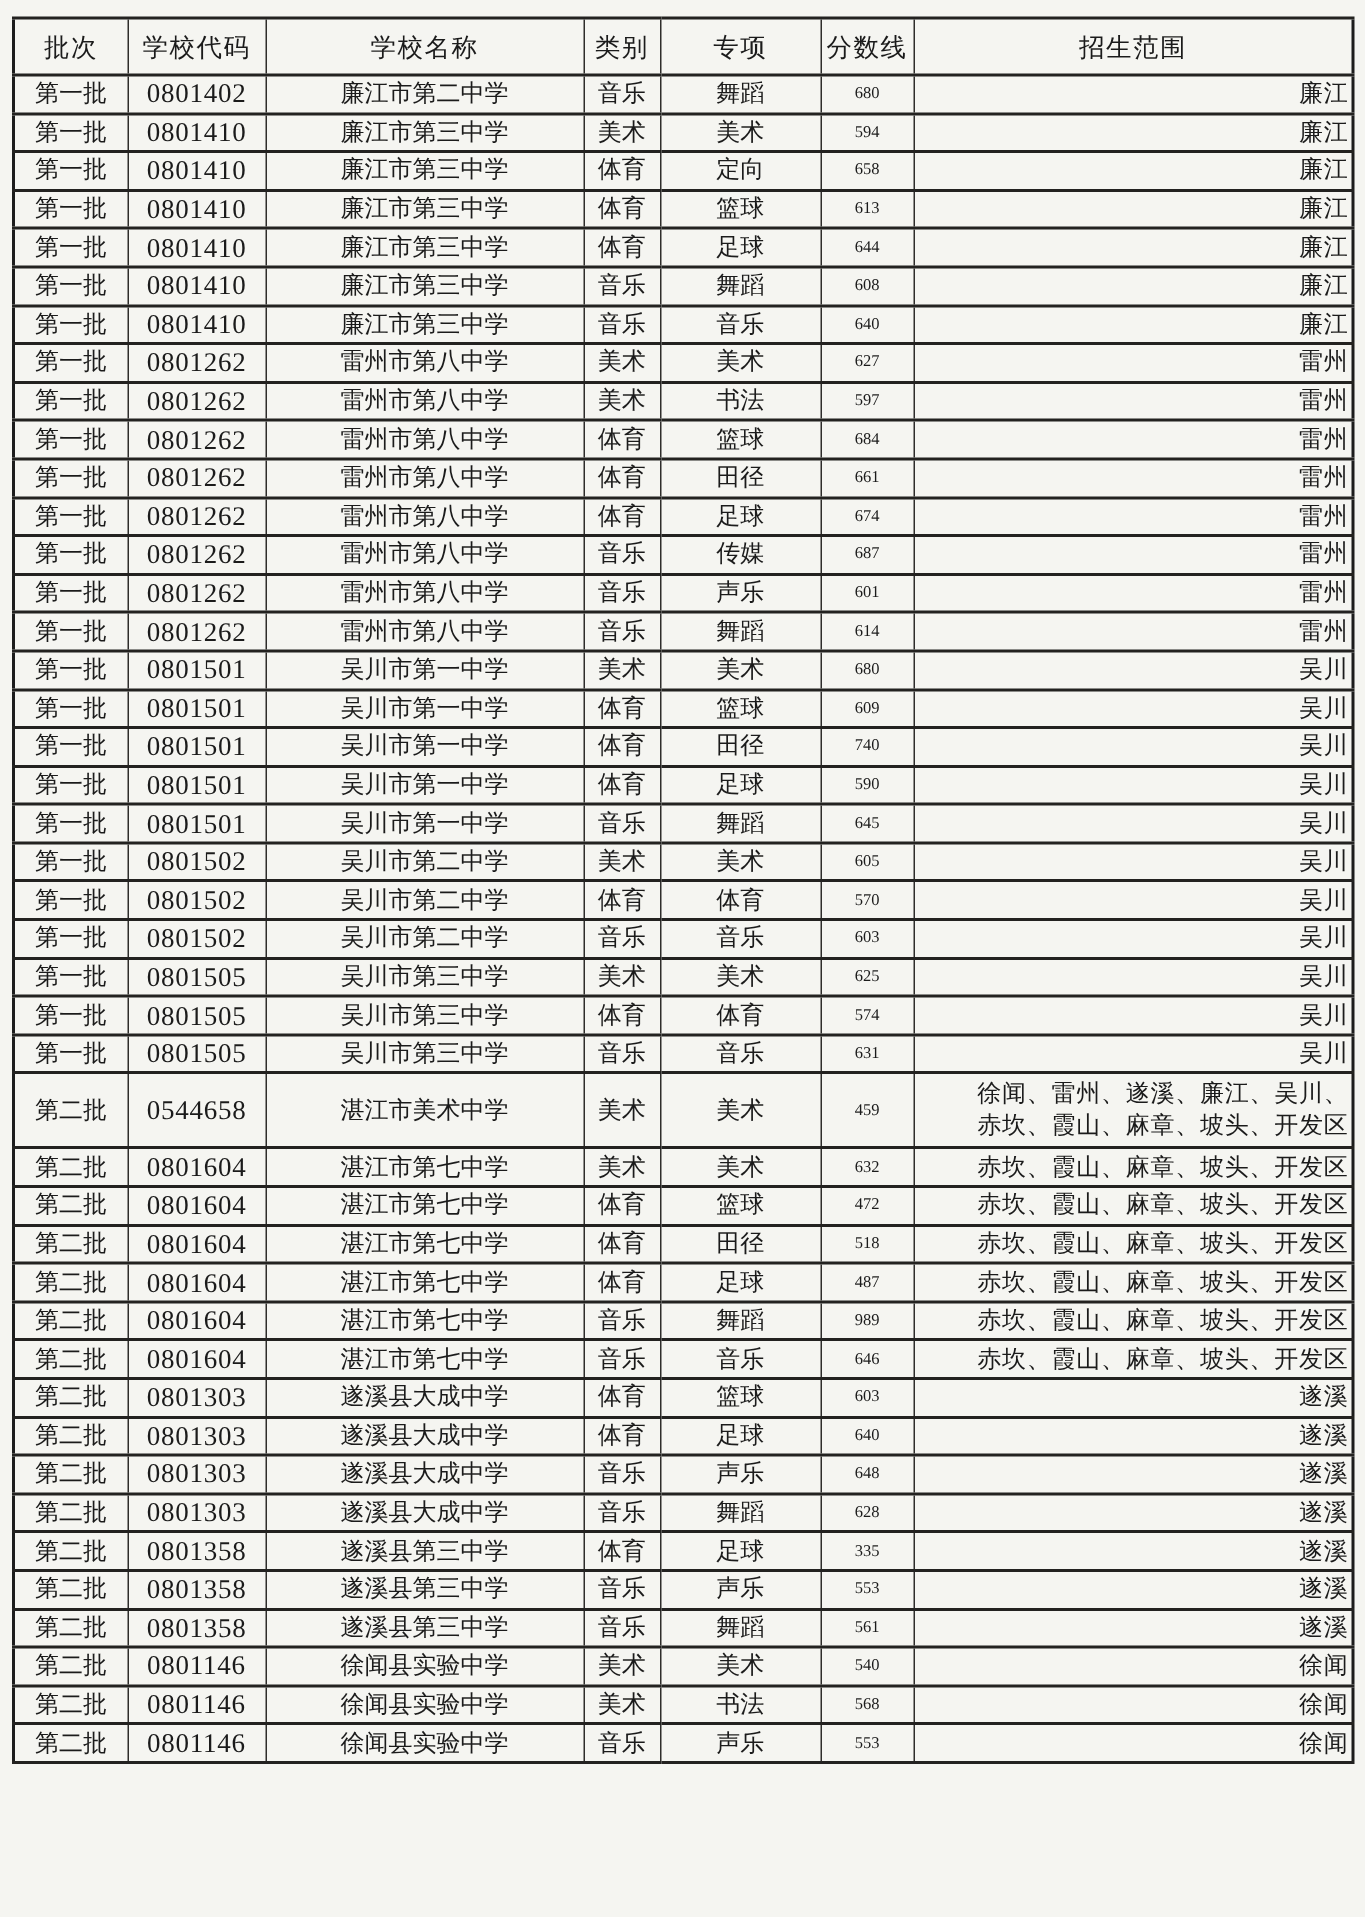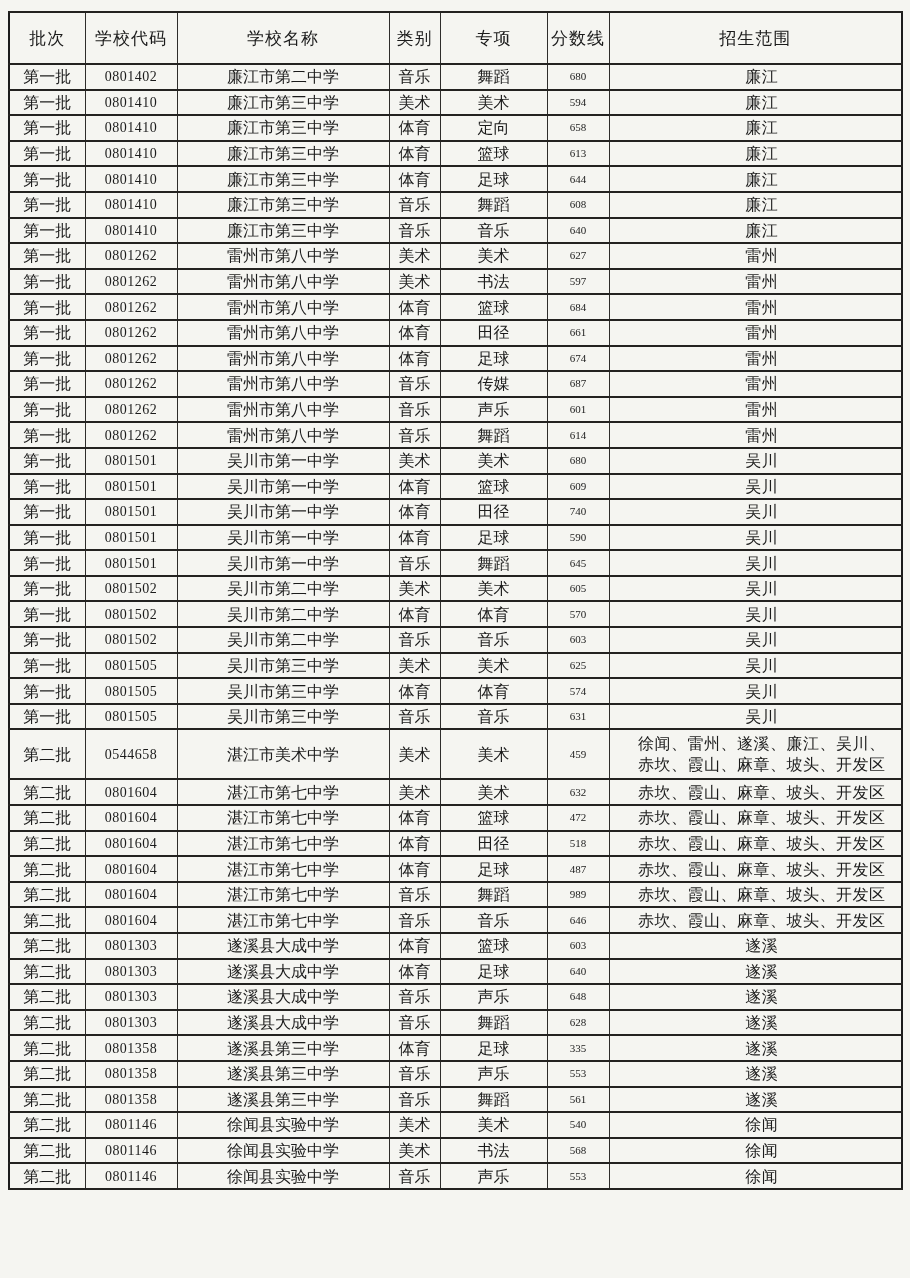--- a/index.html
+++ b/index.html
@@ -39,7 +39,7 @@
     overflow: hidden;
   }
   th {
-    height: 52px;
+    height: 38px;
     font-size: 17px;
     font-weight: normal;
     text-align: center;

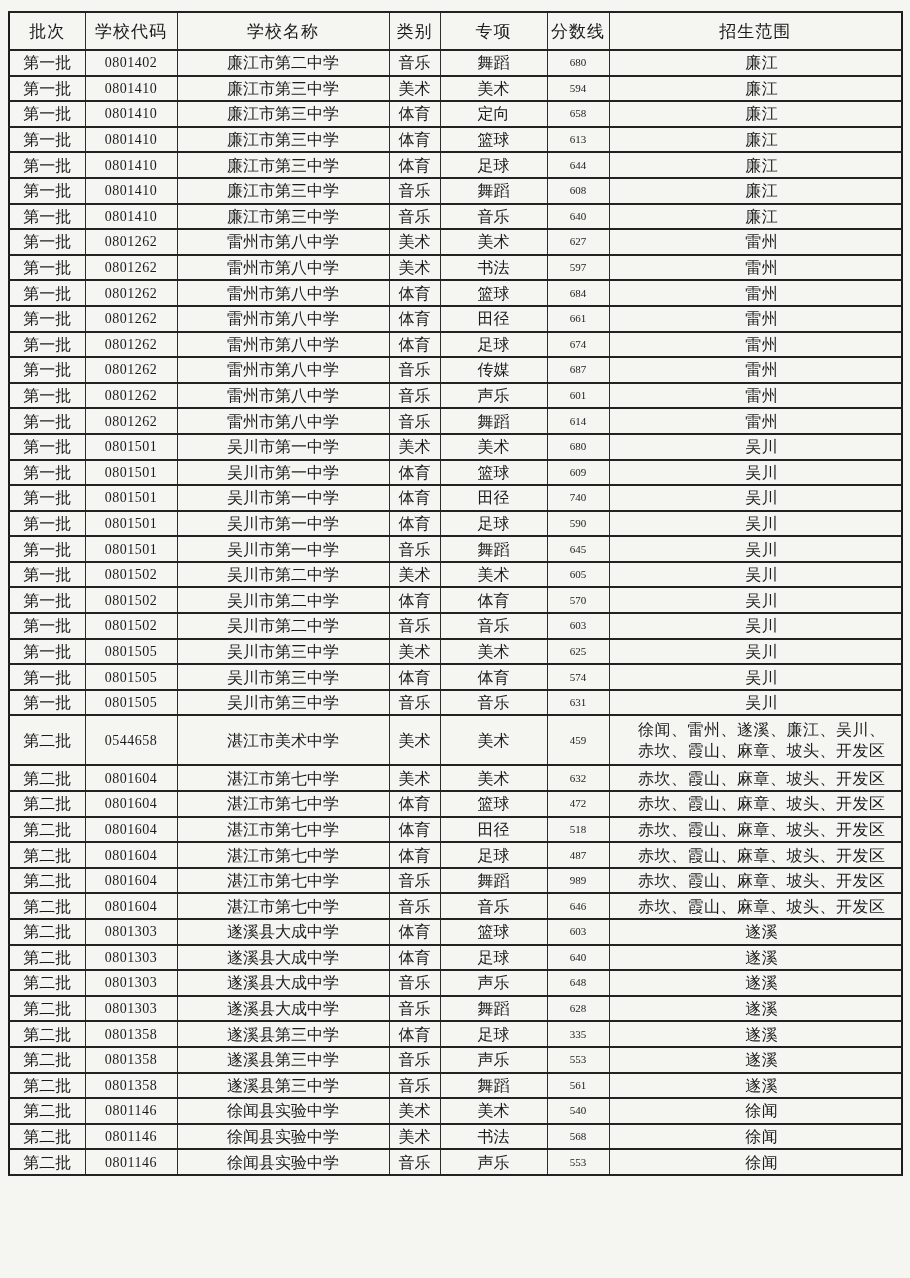--- a/index.html
+++ b/index.html
@@ -51,7 +51,7 @@
     text-align: center;
     line-height: 21px;
   }
-  td.col-1 { font-size: 14px; letter-spacing: 0.5px; margin-left: 36px; }
+  td.col-1 { font-size: 18px; letter-spacing: 0.5px; margin-left: 36px; }
   td.col-5 { font-size: 11px; }
   td.col-6 {
     text-align: center;

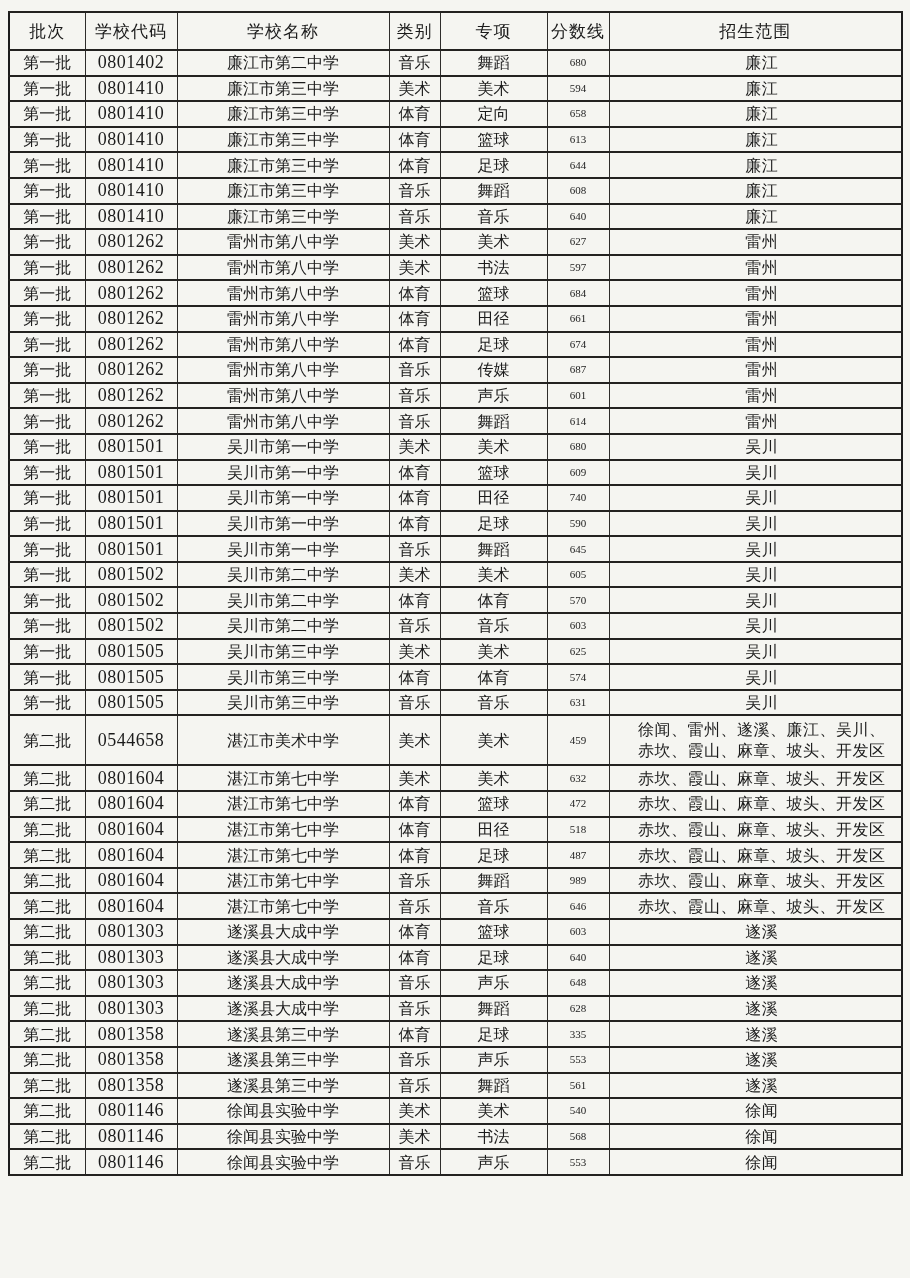--- a/index.html
+++ b/index.html
@@ -54,7 +54,7 @@
   td.col-1 { font-size: 18px; letter-spacing: 0.5px; margin-left: 36px; }
   td.col-5 { font-size: 11px; }
   td.col-6 {
-    text-align: center;
+    text-align: right;
     padding-left: 15px;
     white-space: pre-line;
     letter-spacing: 0.5px;

